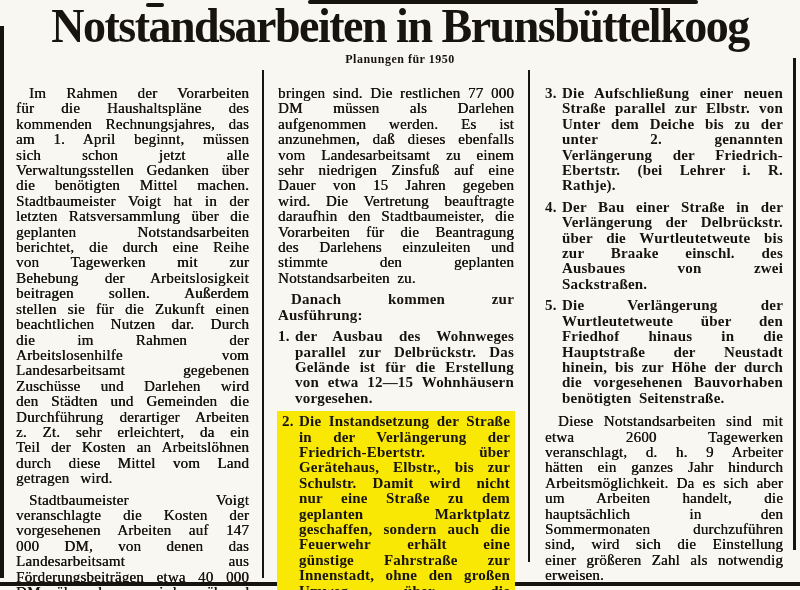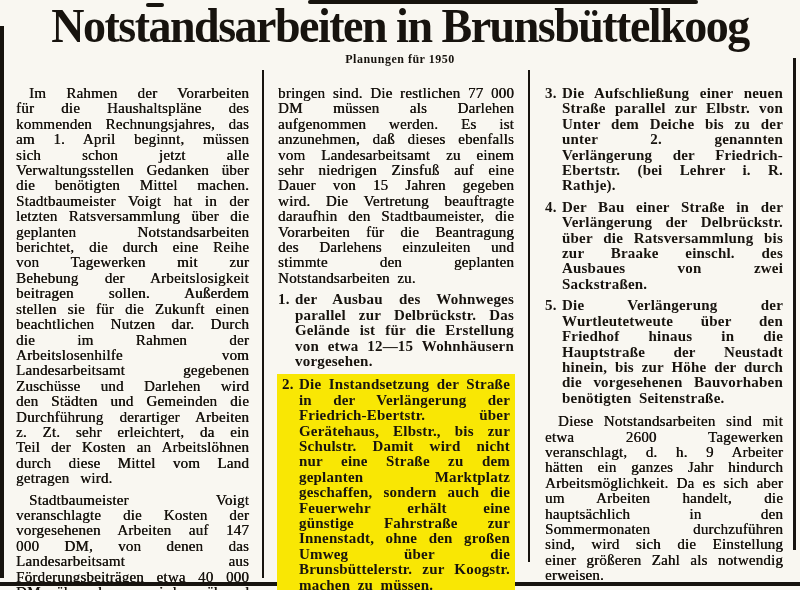--- a/index.html
+++ b/index.html
@@ -124,7 +124,7 @@
 
   <div class="col col-3">
     <p class="item"><span class="num">3.</span><span>Die Aufschließung einer neuen Straße parallel zur Elbstr. von Unter dem Deiche bis zu der unter 2. genannten Verlängerung der Friedrich-Ebertstr. (bei Lehrer i. R. Rathje).</span></p>
-    <p class="item"><span class="num">4.</span><span>Der Bau einer Straße in der Verlängerung der Delbrückstr. über die Ratsversammlung bis zur Braake einschl. des Ausbaues von zwei Sackstraßen.</span></p>
+    <p class="item"><span class="num">4.</span><span>Der Bau einer Straße in der Verlängerung der Delbrückstr. über die Wurtleutetweute bis zur Braake einschl. des Ausbaues von zwei Sackstraßen.</span></p>
     <p class="item"><span class="num">5.</span><span>Die Verlängerung der Wurtleutetweute über den Friedhof hinaus in die Hauptstraße der Neustadt hinein, bis zur Höhe der durch die vorgesehenen Bauvorhaben benötigten Seitenstraße.</span></p>
     <div class="closing-block">
       <p class="indent">Diese Notstandsarbeiten sind mit etwa 2600 Tagewerken veranschlagt, d. h. 9 Arbeiter hätten ein ganzes Jahr hindurch Arbeitsmöglichkeit. Da es sich aber um Arbeiten handelt, die hauptsächlich in den Sommermonaten durchzuführen sind, wird sich die Einstellung einer größeren Zahl als notwendig erweisen.</p>

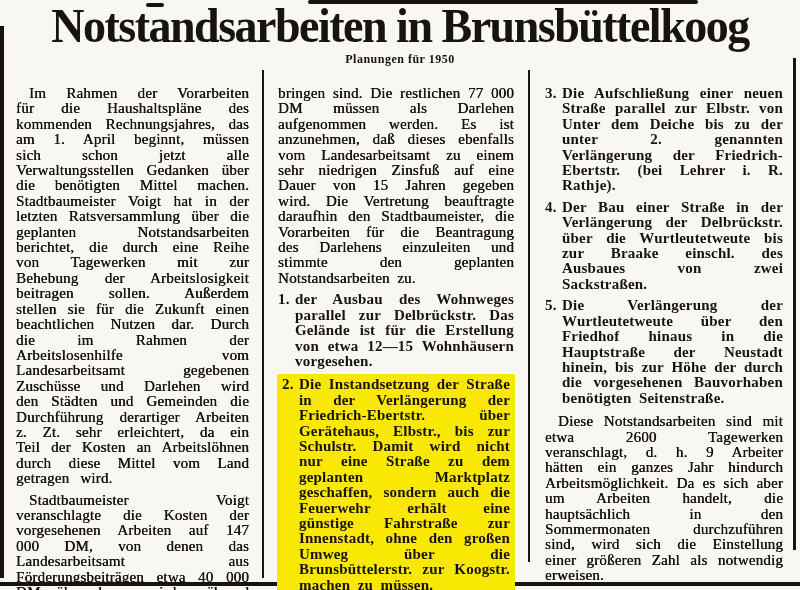--- a/index.html
+++ b/index.html
@@ -118,6 +118,7 @@
 
   <div class="col col-2">
     <p>bringen sind. Die restlichen 77 000 DM müssen als Darlehen aufgenommen werden. Es ist anzunehmen, daß dieses ebenfalls vom Landesarbeitsamt zu einem sehr niedrigen Zinsfuß auf eine Dauer von 15 Jahren gegeben wird. Die Vertretung beauftragte daraufhin den Stadtbaumeister, die Vorarbeiten für die Beantragung des Darlehens einzuleiten und stimmte den geplanten Notstandsarbeiten zu.</p>
+    <p class="lead-in">Danach kommen zur Ausführung:</p>
     <p class="item"><span class="num">1.</span><span>der Ausbau des Wohnweges parallel zur Delbrückstr. Das Gelände ist für die Erstellung von etwa 12—15 Wohnhäusern vorgesehen.</span></p>
     <p class="item item-highlighted"><span class="num">2.</span><span>Die Instandsetzung der Straße in der Verlängerung der Friedrich-Ebertstr. über Gerätehaus, Elbstr., bis zur Schulstr. Damit wird nicht nur eine Straße zu dem geplanten Marktplatz geschaffen, sondern auch die Feuerwehr erhält eine günstige Fahrstraße zur Innenstadt, ohne den großen Umweg über die Brunsbüttelerstr. zur Koogstr. machen zu müssen.</span></p>
   </div>

